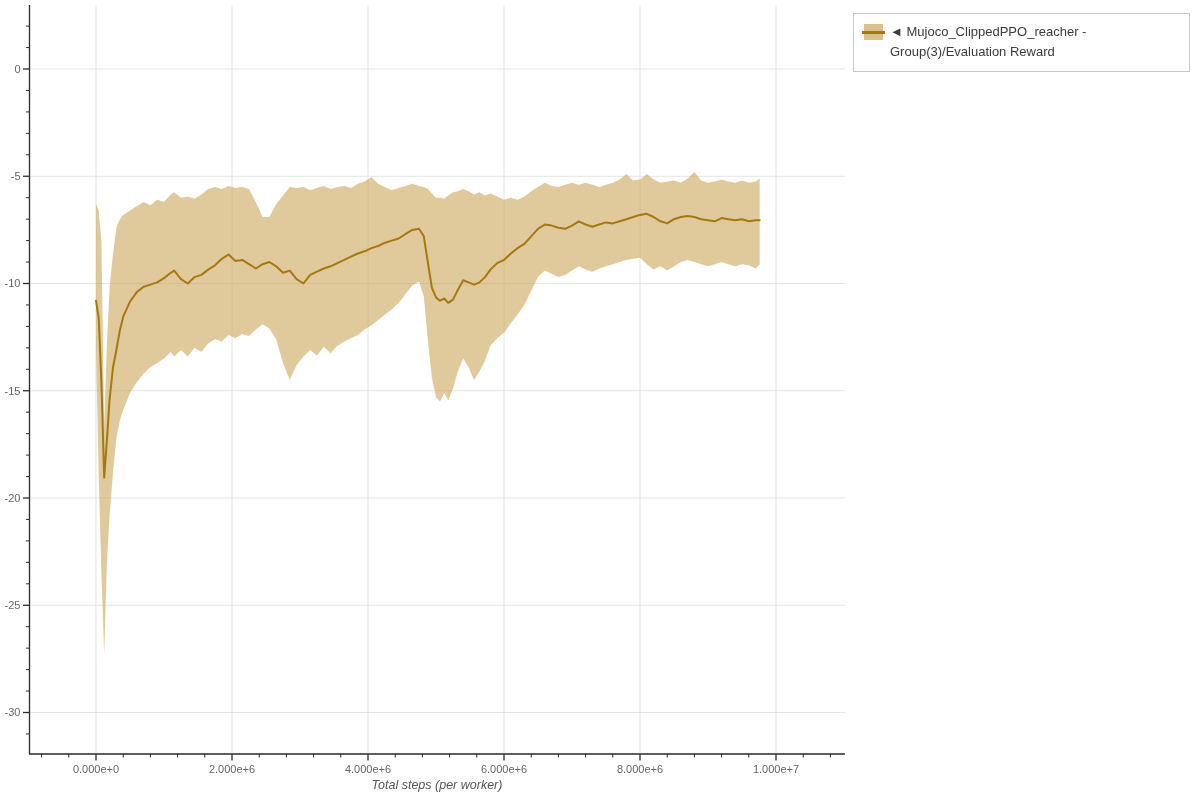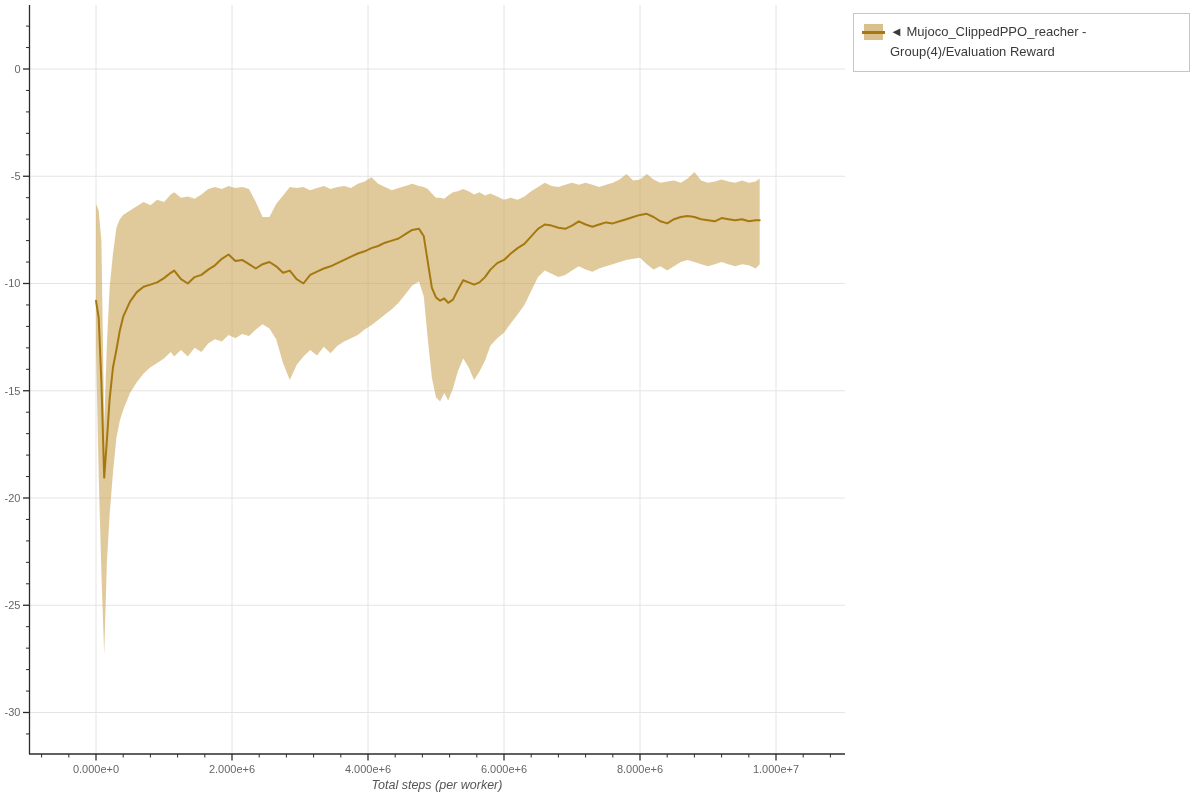--- a/index.html
+++ b/index.html
@@ -138,7 +138,7 @@
       <span class="swatch">
         <span class="swatch-line"></span>
       </span>
-      <span class="legend-label">◄ Mujoco_ClippedPPO_reacher - Group(4)/Evaluation Reward</span>
+      <span class="legend-label">◄ Mujoco_ClippedPPO_reacher - Group(3)/Evaluation Reward</span>
     </div>
   </div>
 </div>

